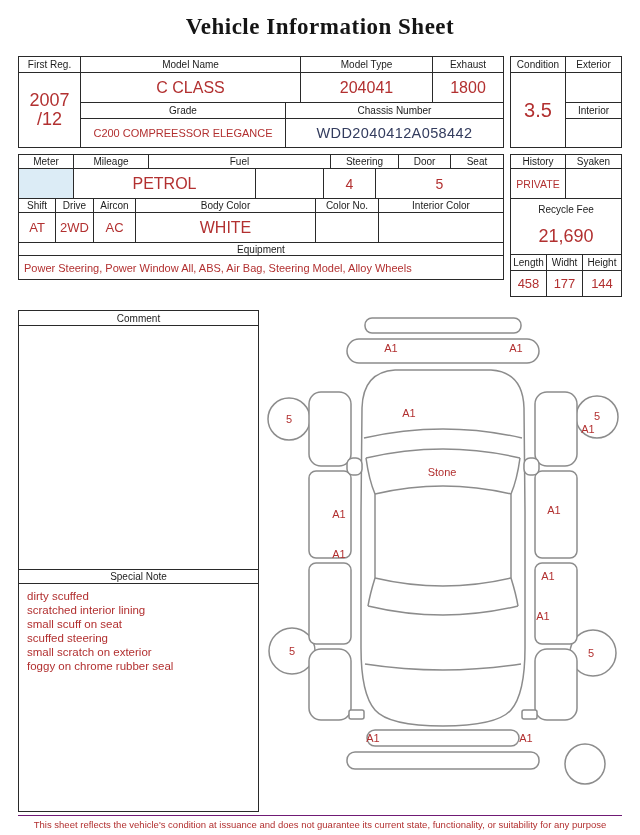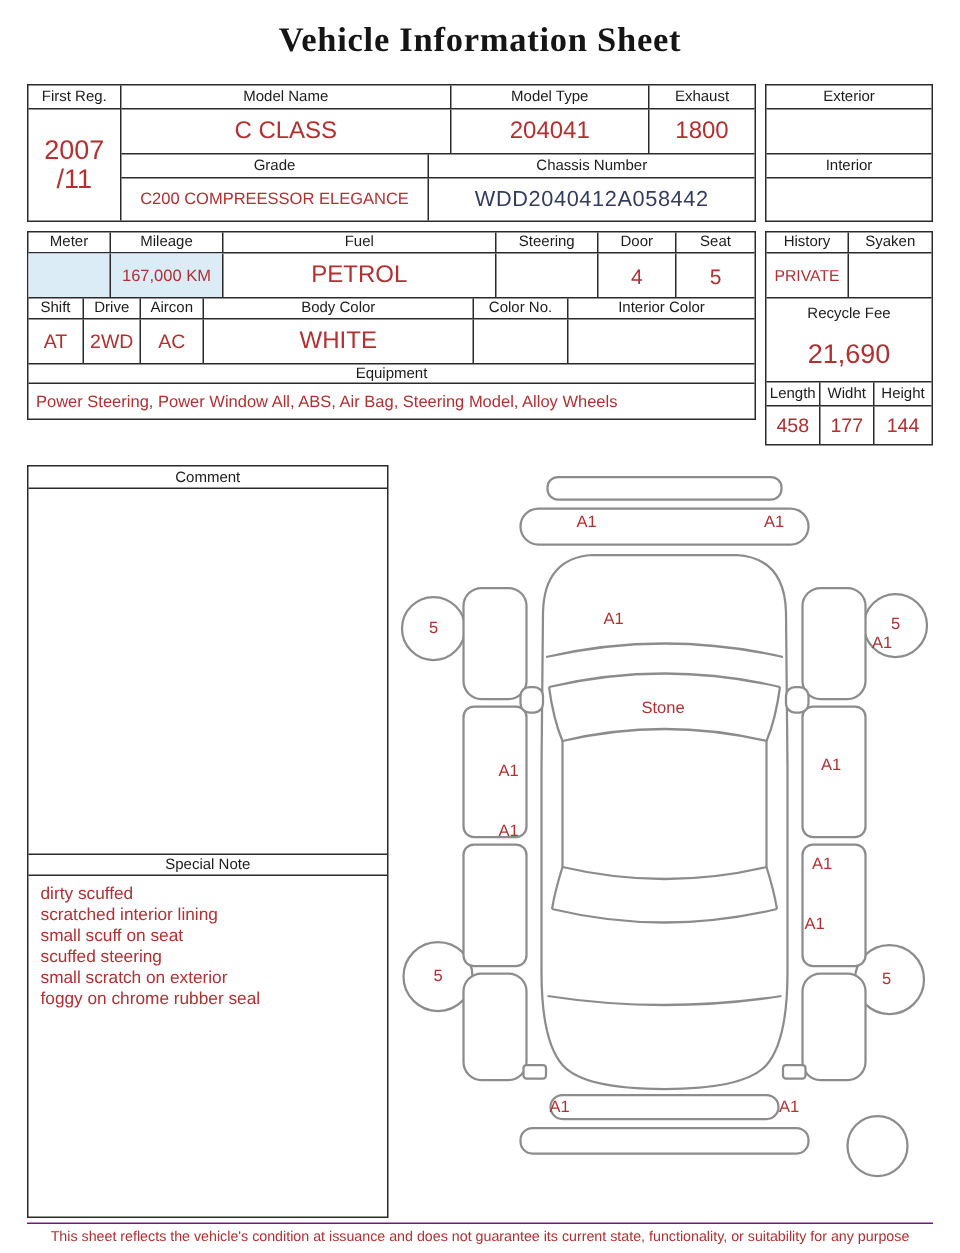--- a/index.html
+++ b/index.html
@@ -81,6 +81,10 @@
 
   <div class="box" style="left:510px;top:56px;width:112px;height:92px">
     <div class="row" style="height:100%">
+      <div class="col br" style="width:55px">
+        <div class="hdr bb" style="height:16px">Condition</div>
+        <div class="val v20" style="flex:1">3.5</div>
+      </div>
       <div class="col" style="flex:1">
         <div class="hdr bb" style="height:16px">Exterior</div>
         <div class="val bb" style="height:30px"></div>

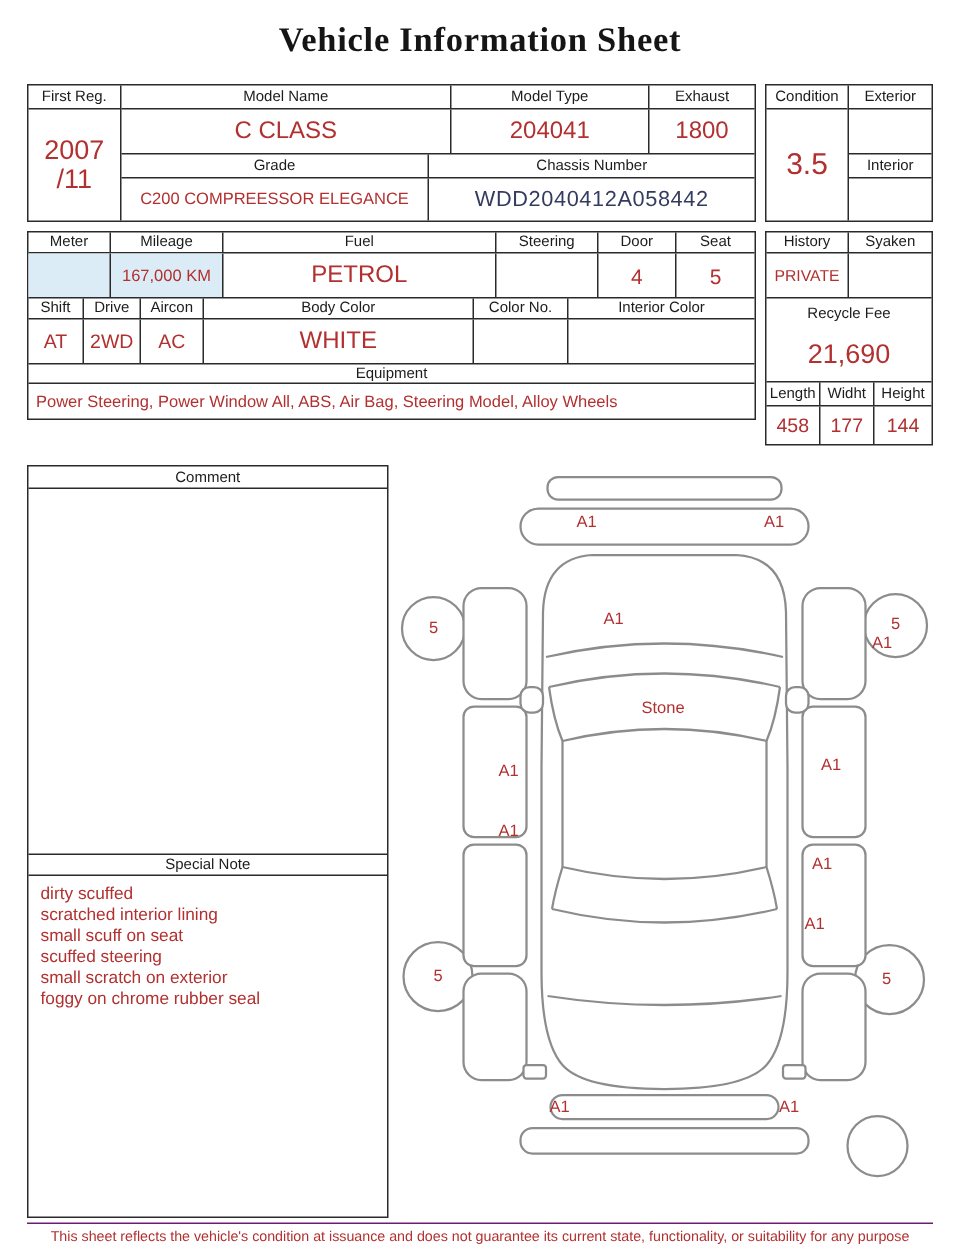--- a/index.html
+++ b/index.html
@@ -53,7 +53,7 @@
         <div class="hdr bb" style="height:16px">First Reg.</div>
         <div class="val firstreg" style="flex:1">
           <div>2007</div>
-          <div>/11</div>
+          <div>/12</div>
         </div>
       </div>
       <div class="col" style="flex:1">

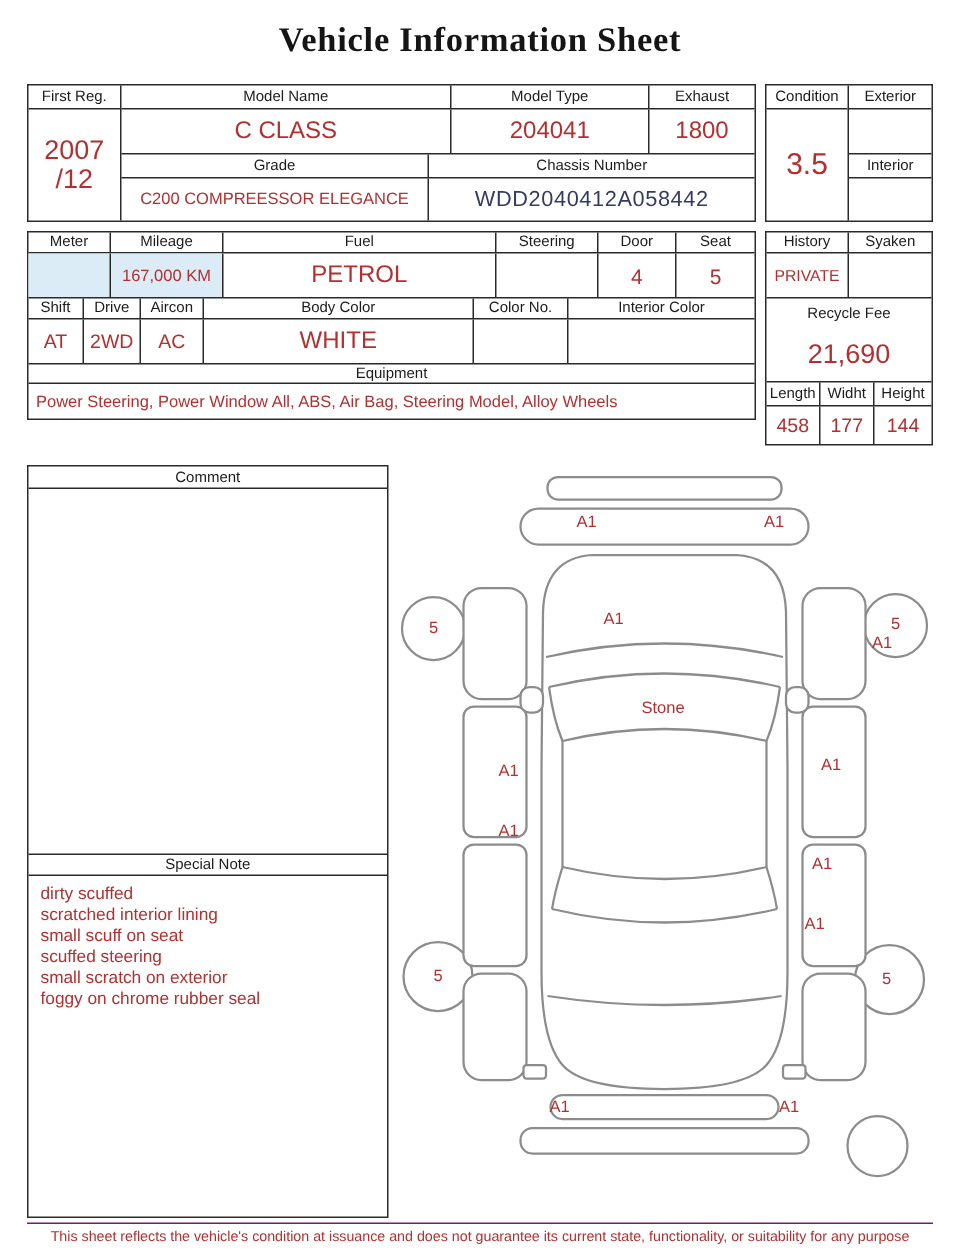--- a/index.html
+++ b/index.html
@@ -105,7 +105,6 @@
     </div>
     <div class="row bb" style="height:30px">
       <div class="val br bluebg" style="width:55px"></div>
-      <div class="val v11 br bluebg" style="width:75px">167,000 KM</div>
       <div class="val v16 br" style="width:182px">PETROL</div>
       <div class="val br" style="width:68px"></div>
       <div class="val v14 br" style="width:52px">4</div>

